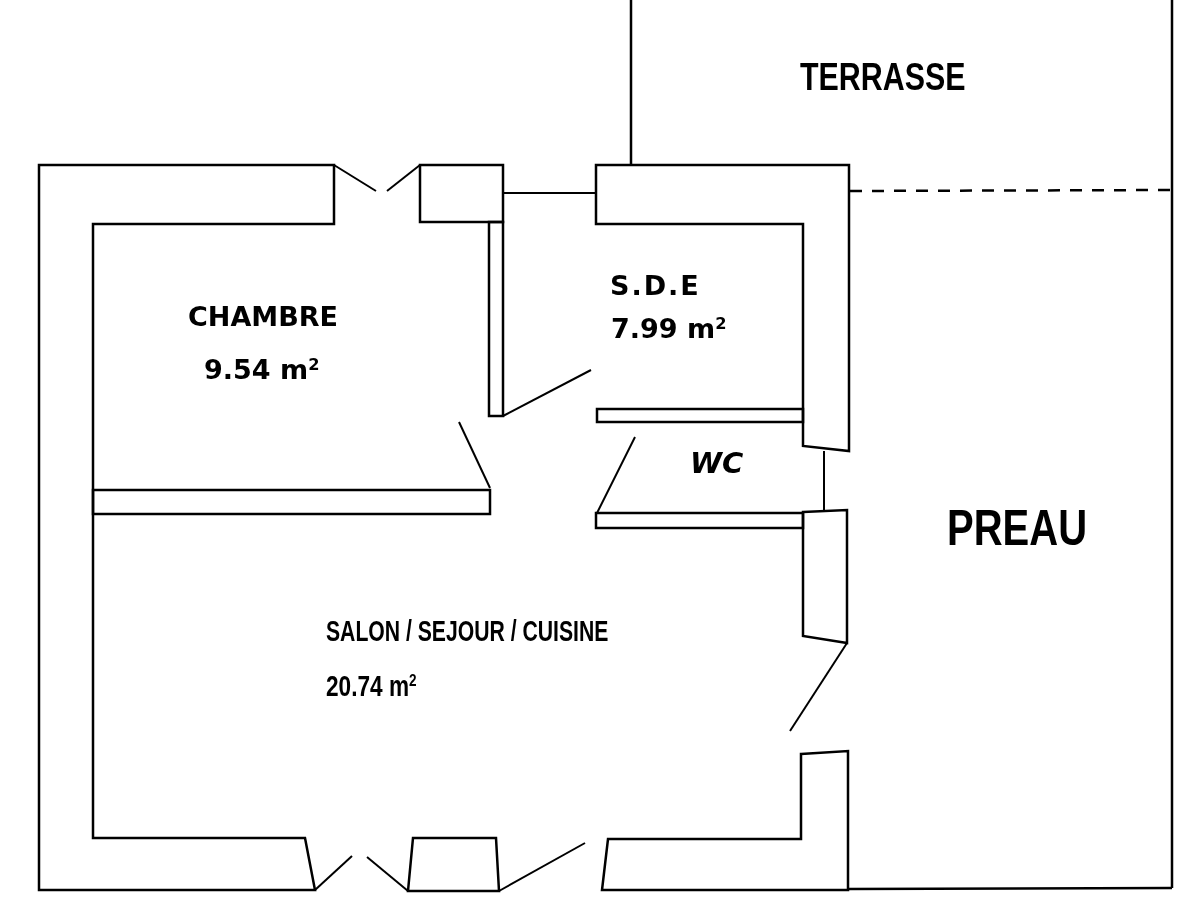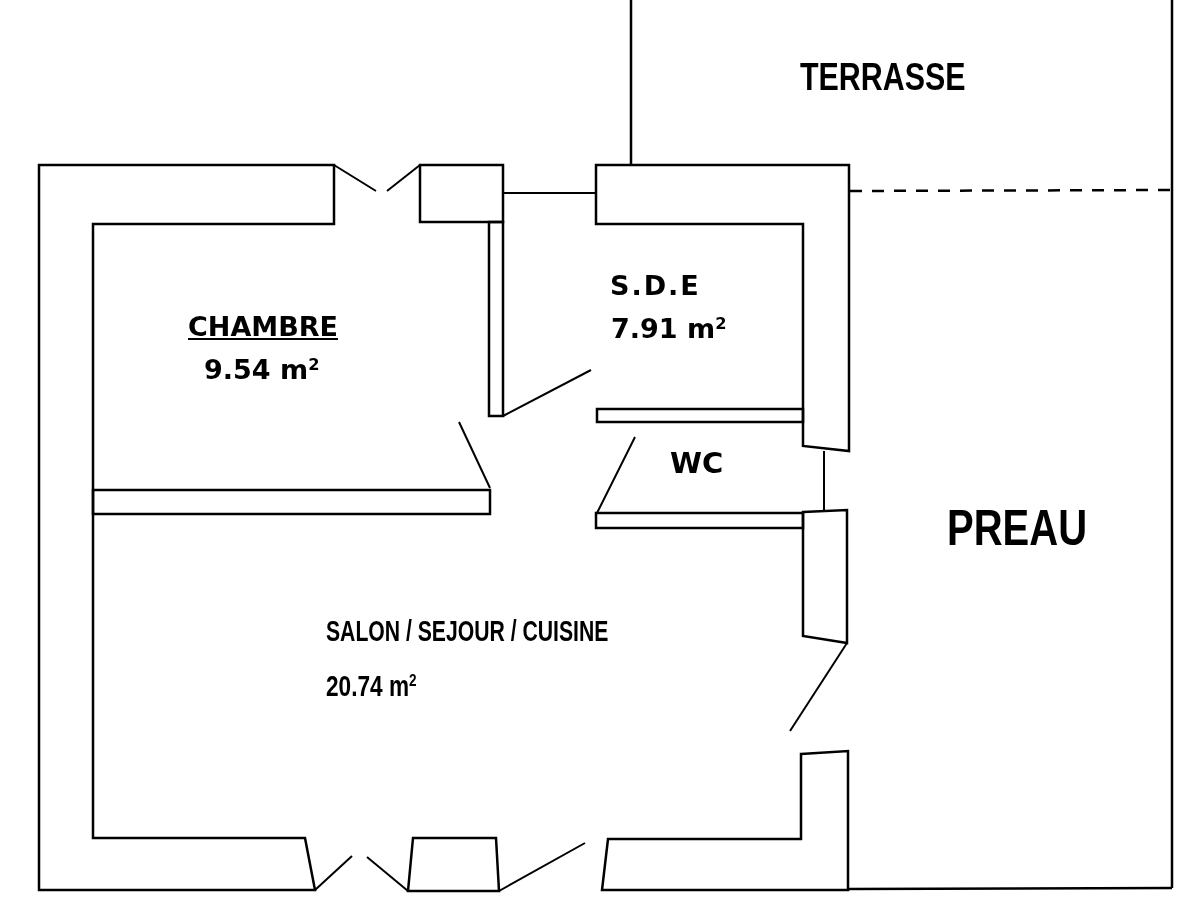--- a/index.html
+++ b/index.html
@@ -59,7 +59,7 @@
 
 <div class="label cond" style="left:800px;top:56px;font-size:38px;transform:scaleX(0.8);">TERRASSE</div>
 
-<div class="label" style="left:188px;top:311px;font-size:27px;text-decoration:underline;">CHAMBRE</div>
+<div class="label" style="left:188px;top:301px;font-size:27px;">CHAMBRE</div>
 <div class="label" style="left:204px;top:354px;font-size:27px;">
   <span>9.54 m</span><sup>2</sup>
 </div>

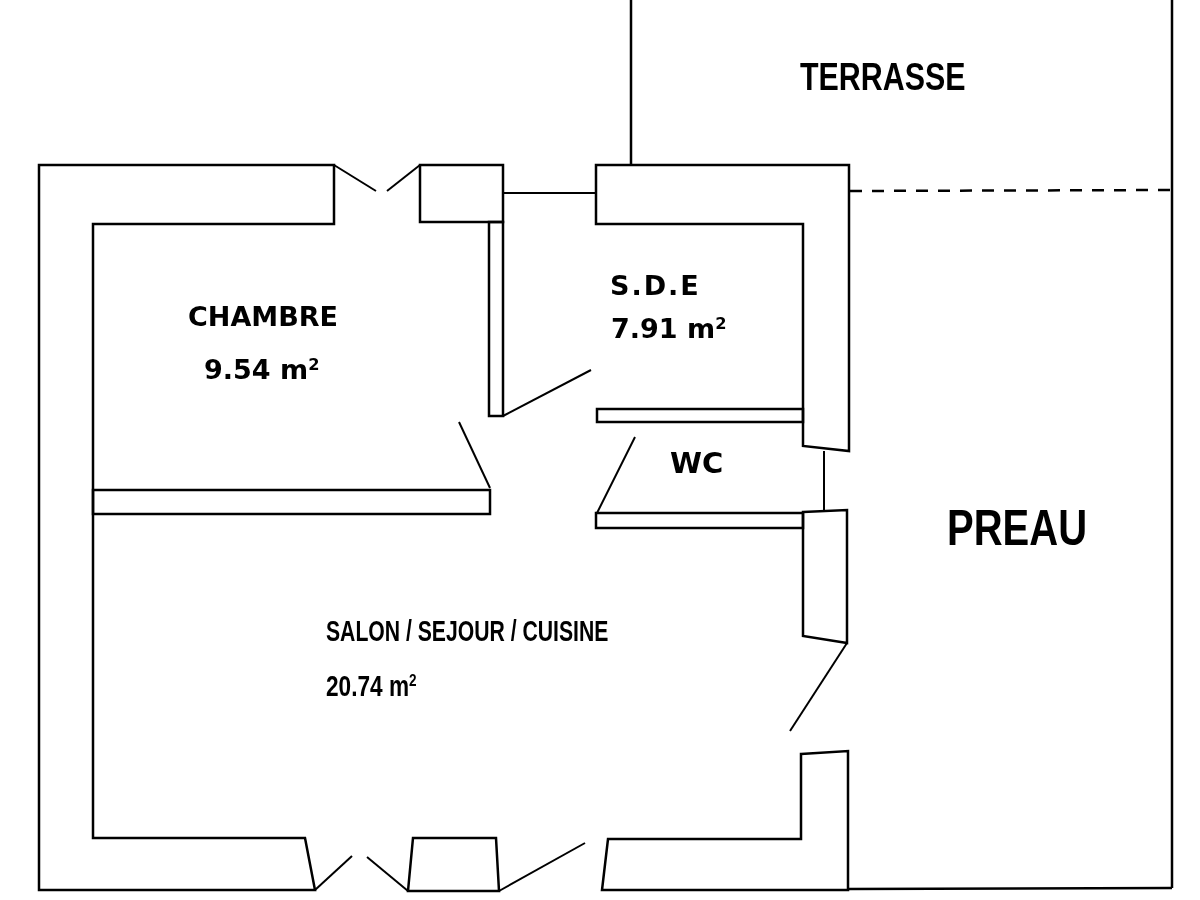--- a/index.html
+++ b/index.html
@@ -66,7 +66,7 @@
 
 <div class="label" style="left:610px;top:270px;font-size:27px;letter-spacing:2px;text-align:center;">S.D.E</div>
 <div class="label" style="left:611px;top:313px;font-size:27px;">
-  <span>7.91 m</span><sup>2</sup>
+  <span>7.99 m</span><sup>2</sup>
 </div>
 
 <div class="label" style="left:670px;top:446px;font-size:29px;">WC</div>

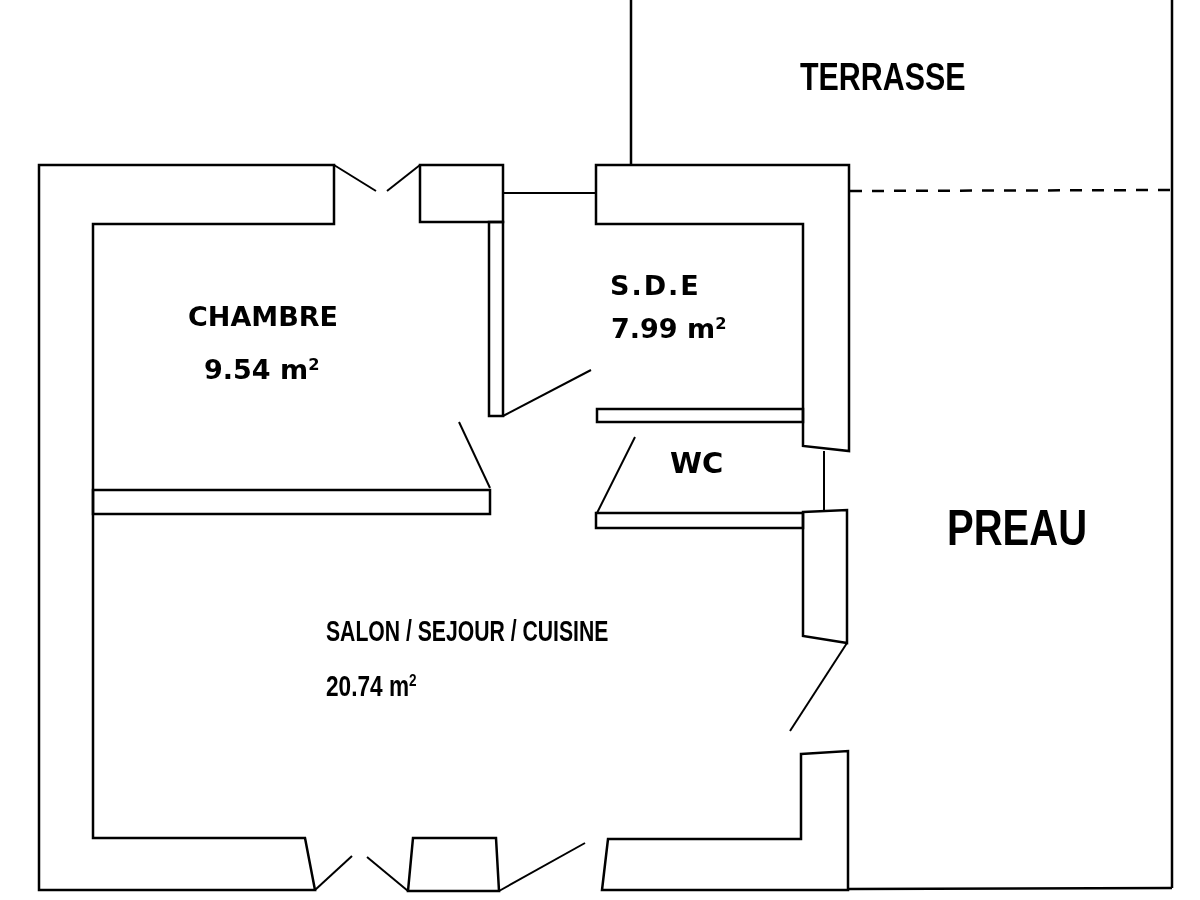--- a/index.html
+++ b/index.html
@@ -69,7 +69,7 @@
   <span>7.99 m</span><sup>2</sup>
 </div>
 
-<div class="label" style="left:670px;top:446px;font-size:29px;">WC</div>
+<div class="label" style="left:690px;top:446px;font-size:29px;font-style:italic;">WC</div>
 
 <div class="label cond" style="left:947px;top:499px;font-size:50px;transform:scaleX(0.8);">PREAU</div>
 

